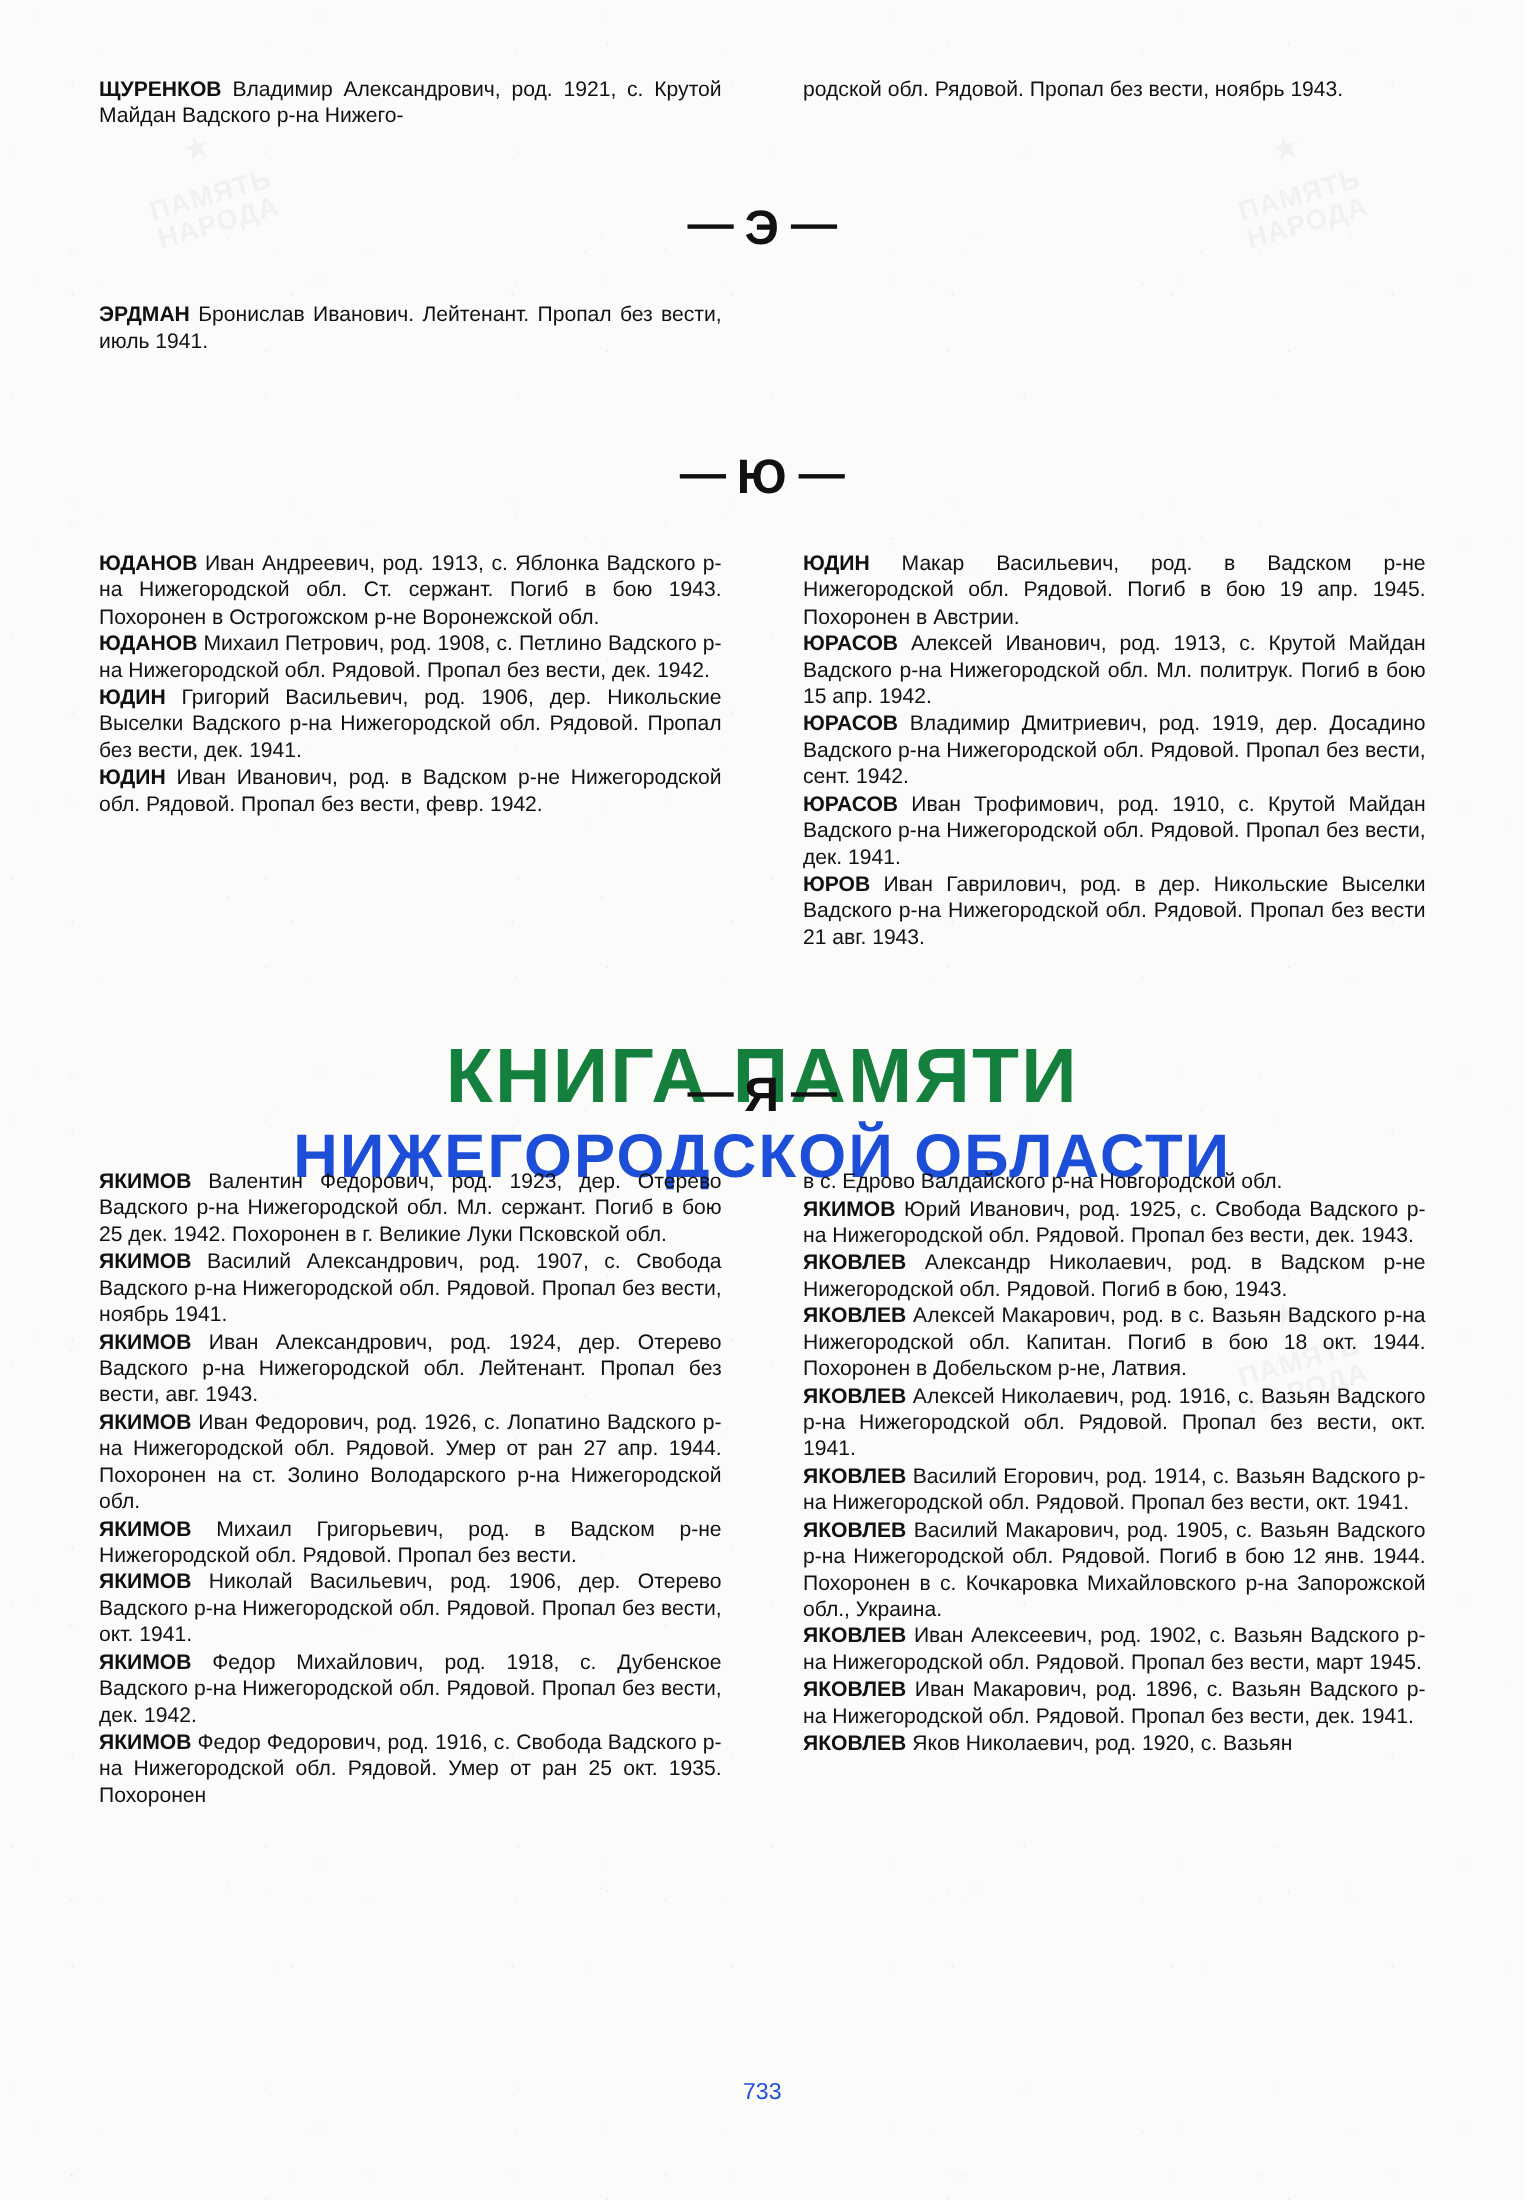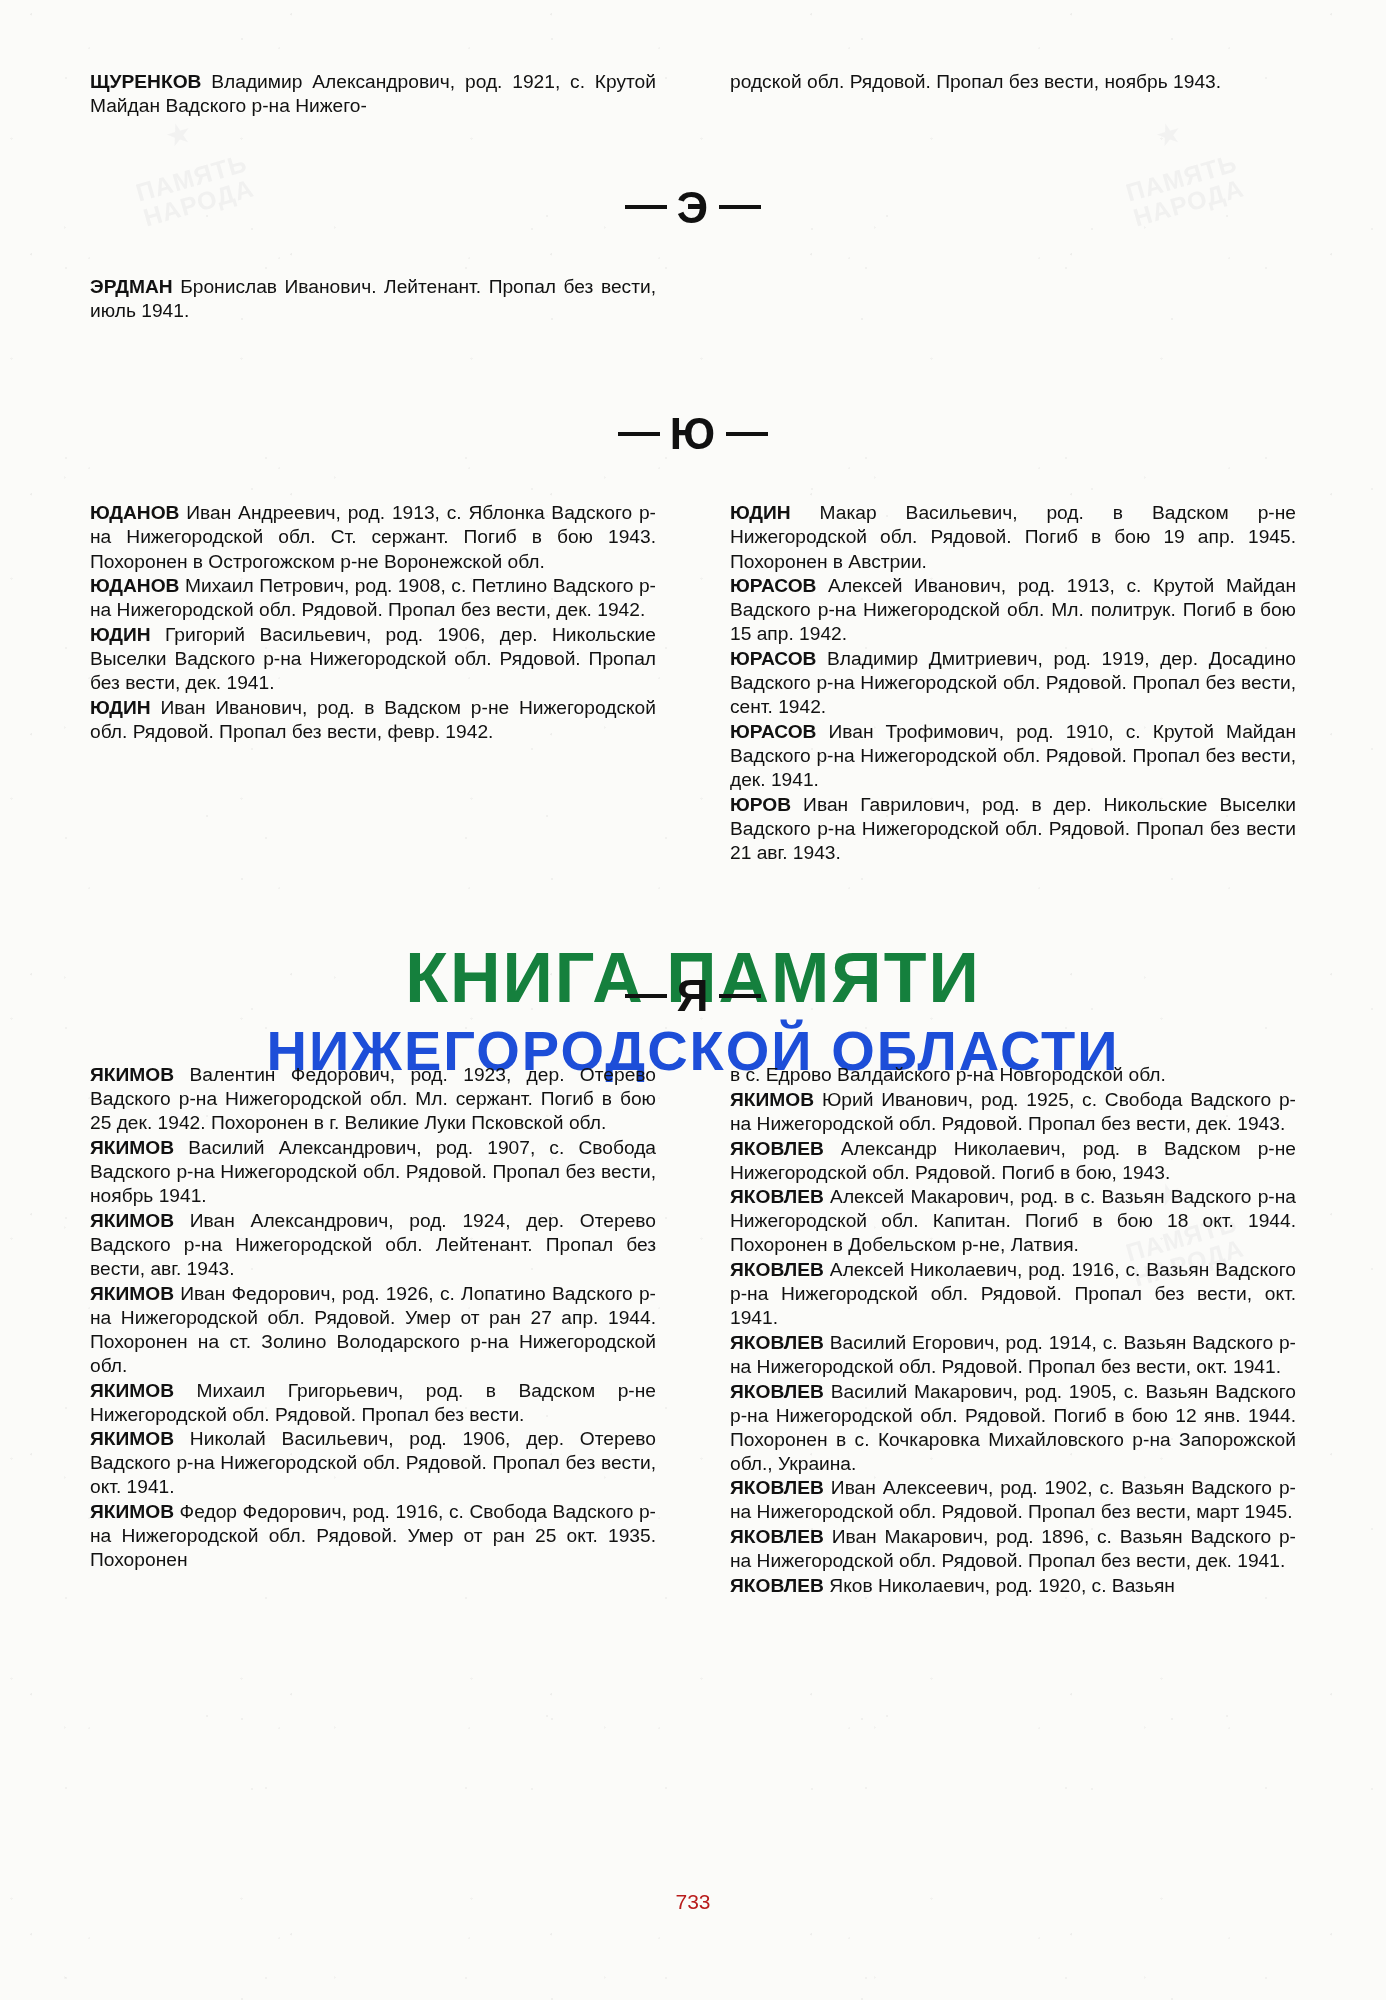--- a/index.html
+++ b/index.html
@@ -253,6 +253,7 @@
         <p class="entry"><b>ЯКИМОВ</b><span> Иван Федорович, род. 1926, с. Лопатино Вадского р-на Нижегородской обл. Рядовой. Умер от ран 27 апр. 1944. Похоронен на ст. Золино Володарского р-на Нижегородской обл.</span></p>
         <p class="entry"><b>ЯКИМОВ</b><span> Михаил Григорьевич, род. в Вадском р-не Нижегородской обл. Рядовой. Пропал без вести.</span></p>
         <p class="entry"><b>ЯКИМОВ</b><span> Николай Васильевич, род. 1906, дер. Отерево Вадского р-на Нижегородской обл. Рядовой. Пропал без вести, окт. 1941.</span></p>
+        <p class="entry"><b>ЯКИМОВ</b><span> Федор Михайлович, род. 1918, с. Дубенское Вадского р-на Нижегородской обл. Рядовой. Пропал без вести, дек. 1942.</span></p>
         <p class="entry"><b>ЯКИМОВ</b><span> Федор Федорович, род. 1916, с. Свобода Вадского р-на Нижегородской обл. Рядовой. Умер от ран 25 окт. 1935. Похоронен</span></p>
       </div>
       <div class="col">

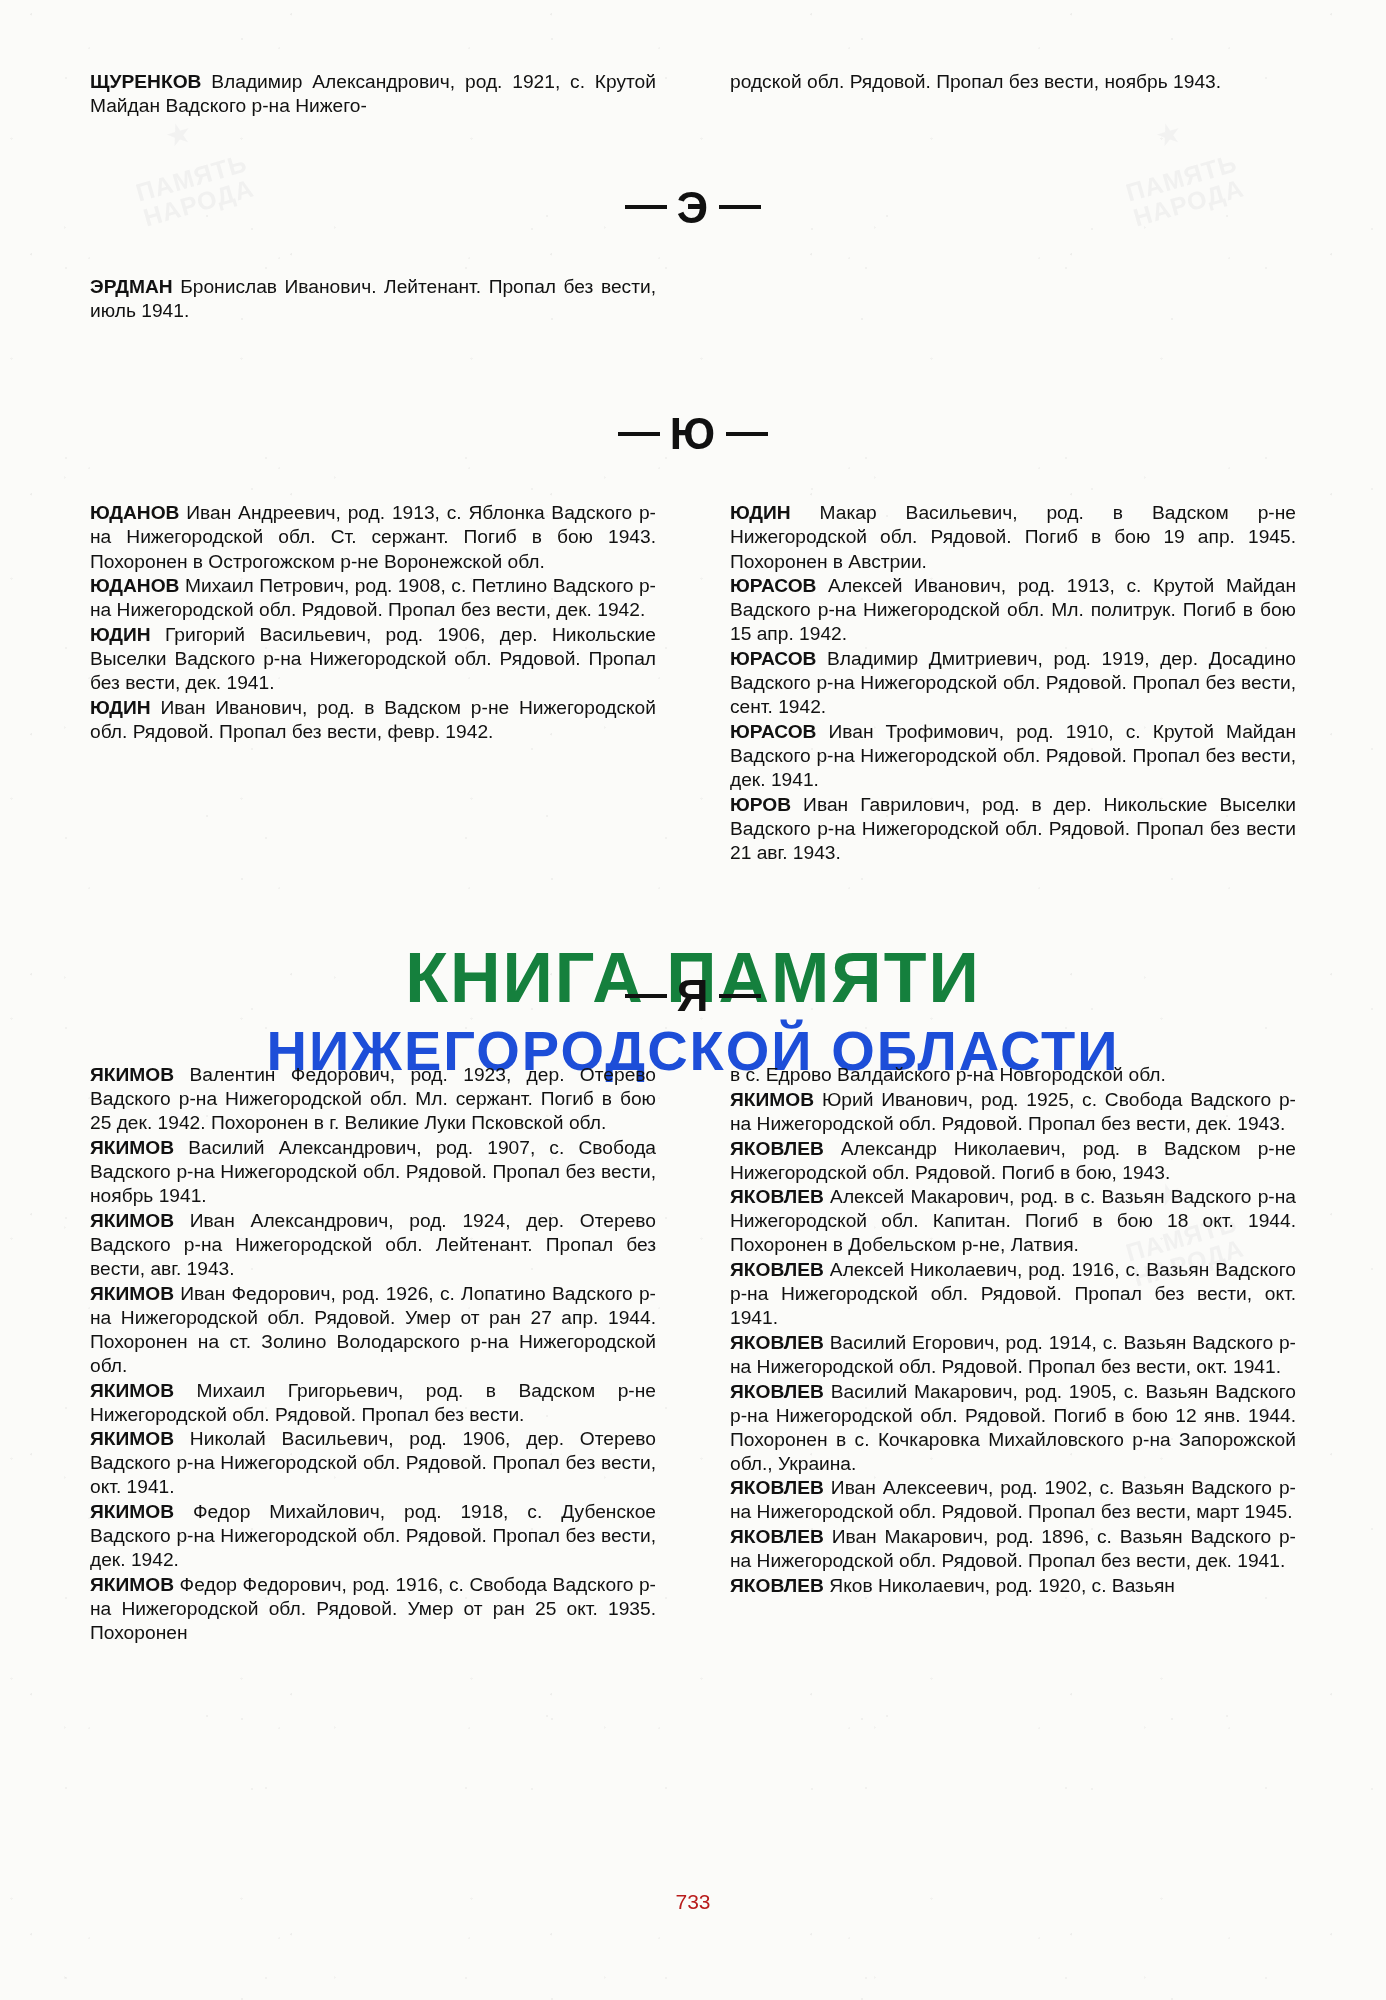--- a/index.html
+++ b/index.html
@@ -151,7 +151,7 @@
     top: 1890px;
     text-align: center;
     font-size: 21px;
-    color: #b91c1c;
+    color: #1d4ed8;
   }
 </style>
 </head>

